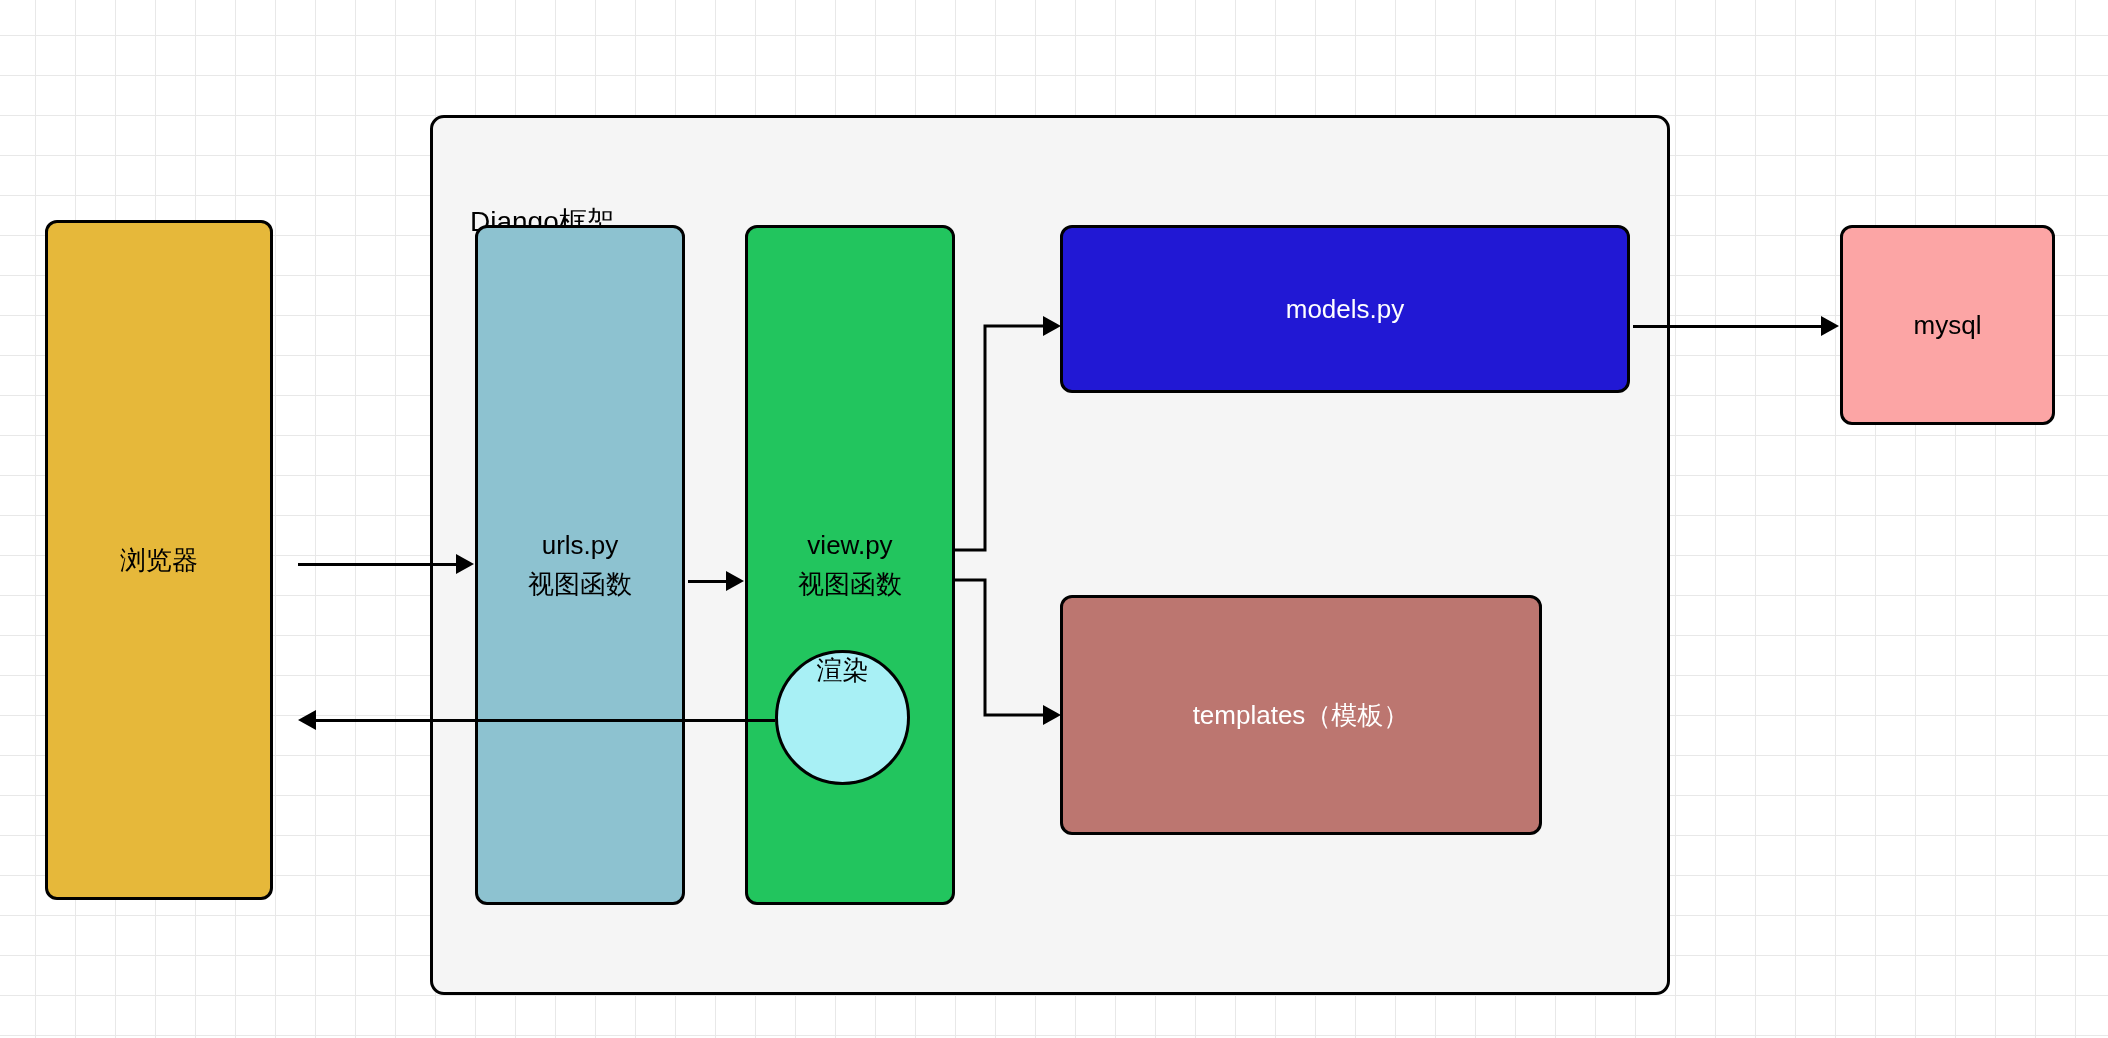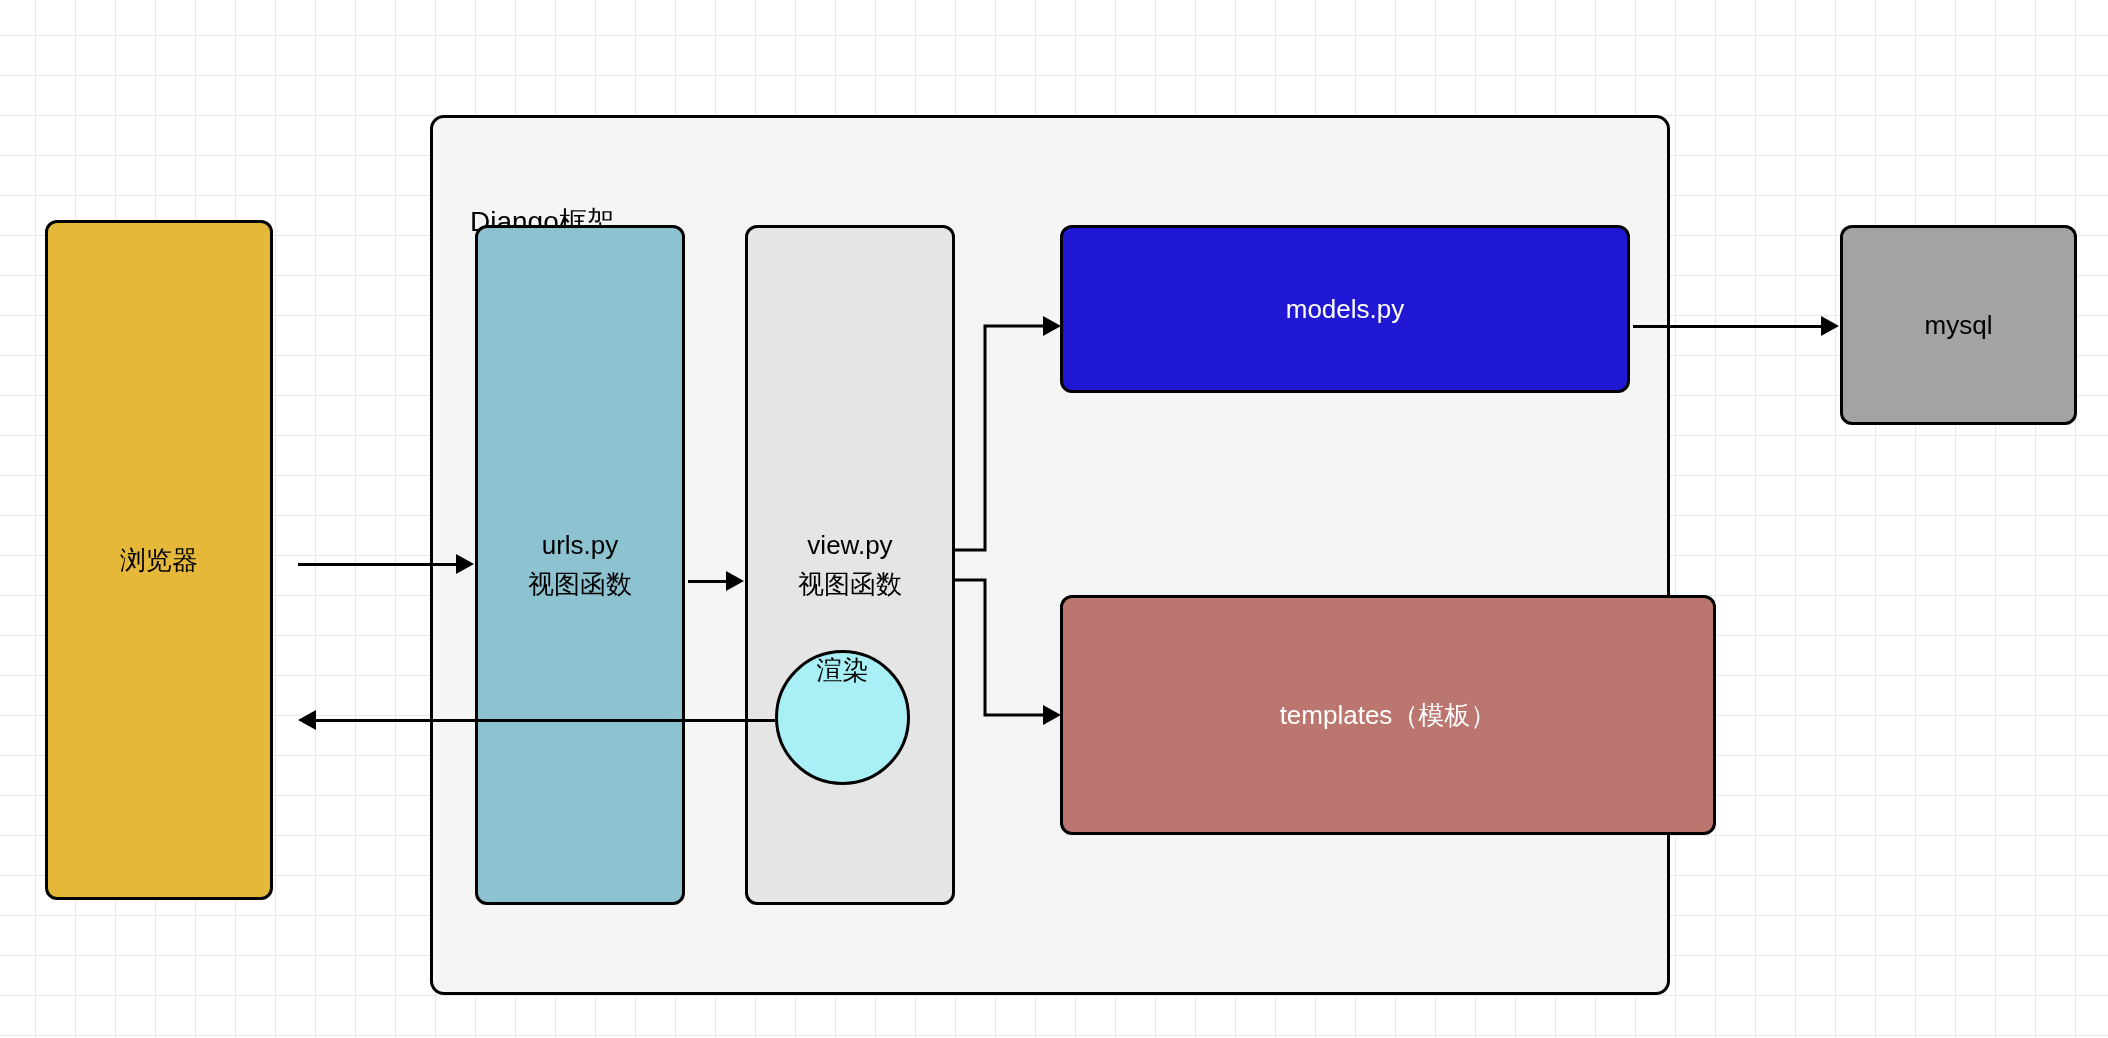--- a/index.html
+++ b/index.html
@@ -111,7 +111,7 @@
   <span>templates（模板）</span>
 </div>
 
-<div class="box" style="left:1840px; top:225px; width:237px; height:200px; background:#a3a3a3;">
+<div class="box" style="left:1840px; top:225px; width:215px; height:200px; background:#fca5a5;">
   <span>mysql</span>
 </div>
 

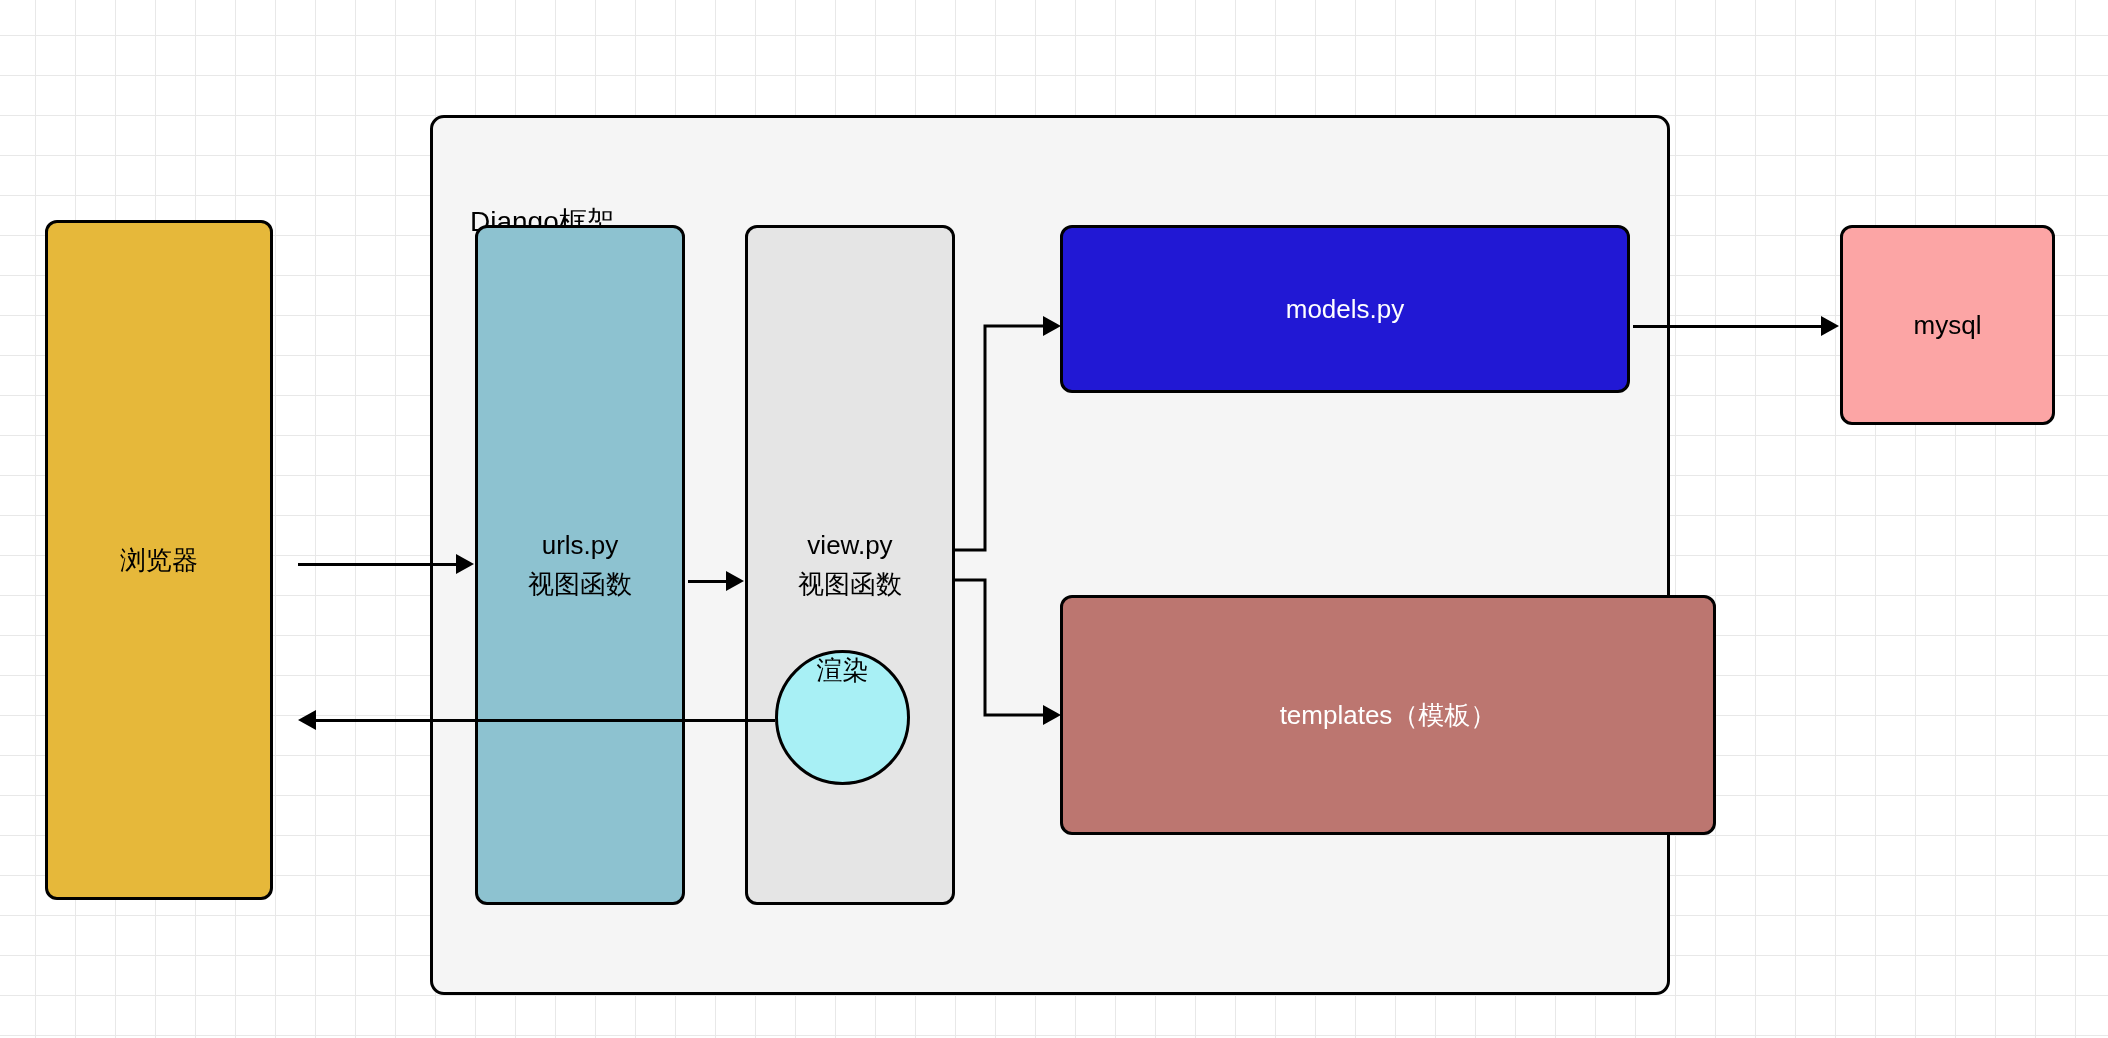--- a/index.html
+++ b/index.html
@@ -94,7 +94,7 @@
   <span>视图函数</span>
 </div>
 
-<div class="box" style="left:745px; top:225px; width:210px; height:680px; background:#e5e5e5;">
+<div class="box" style="left:745px; top:225px; width:210px; height:680px; background:#22c55e;">
   <span>view.py</span>
   <span>视图函数</span>
 </div>

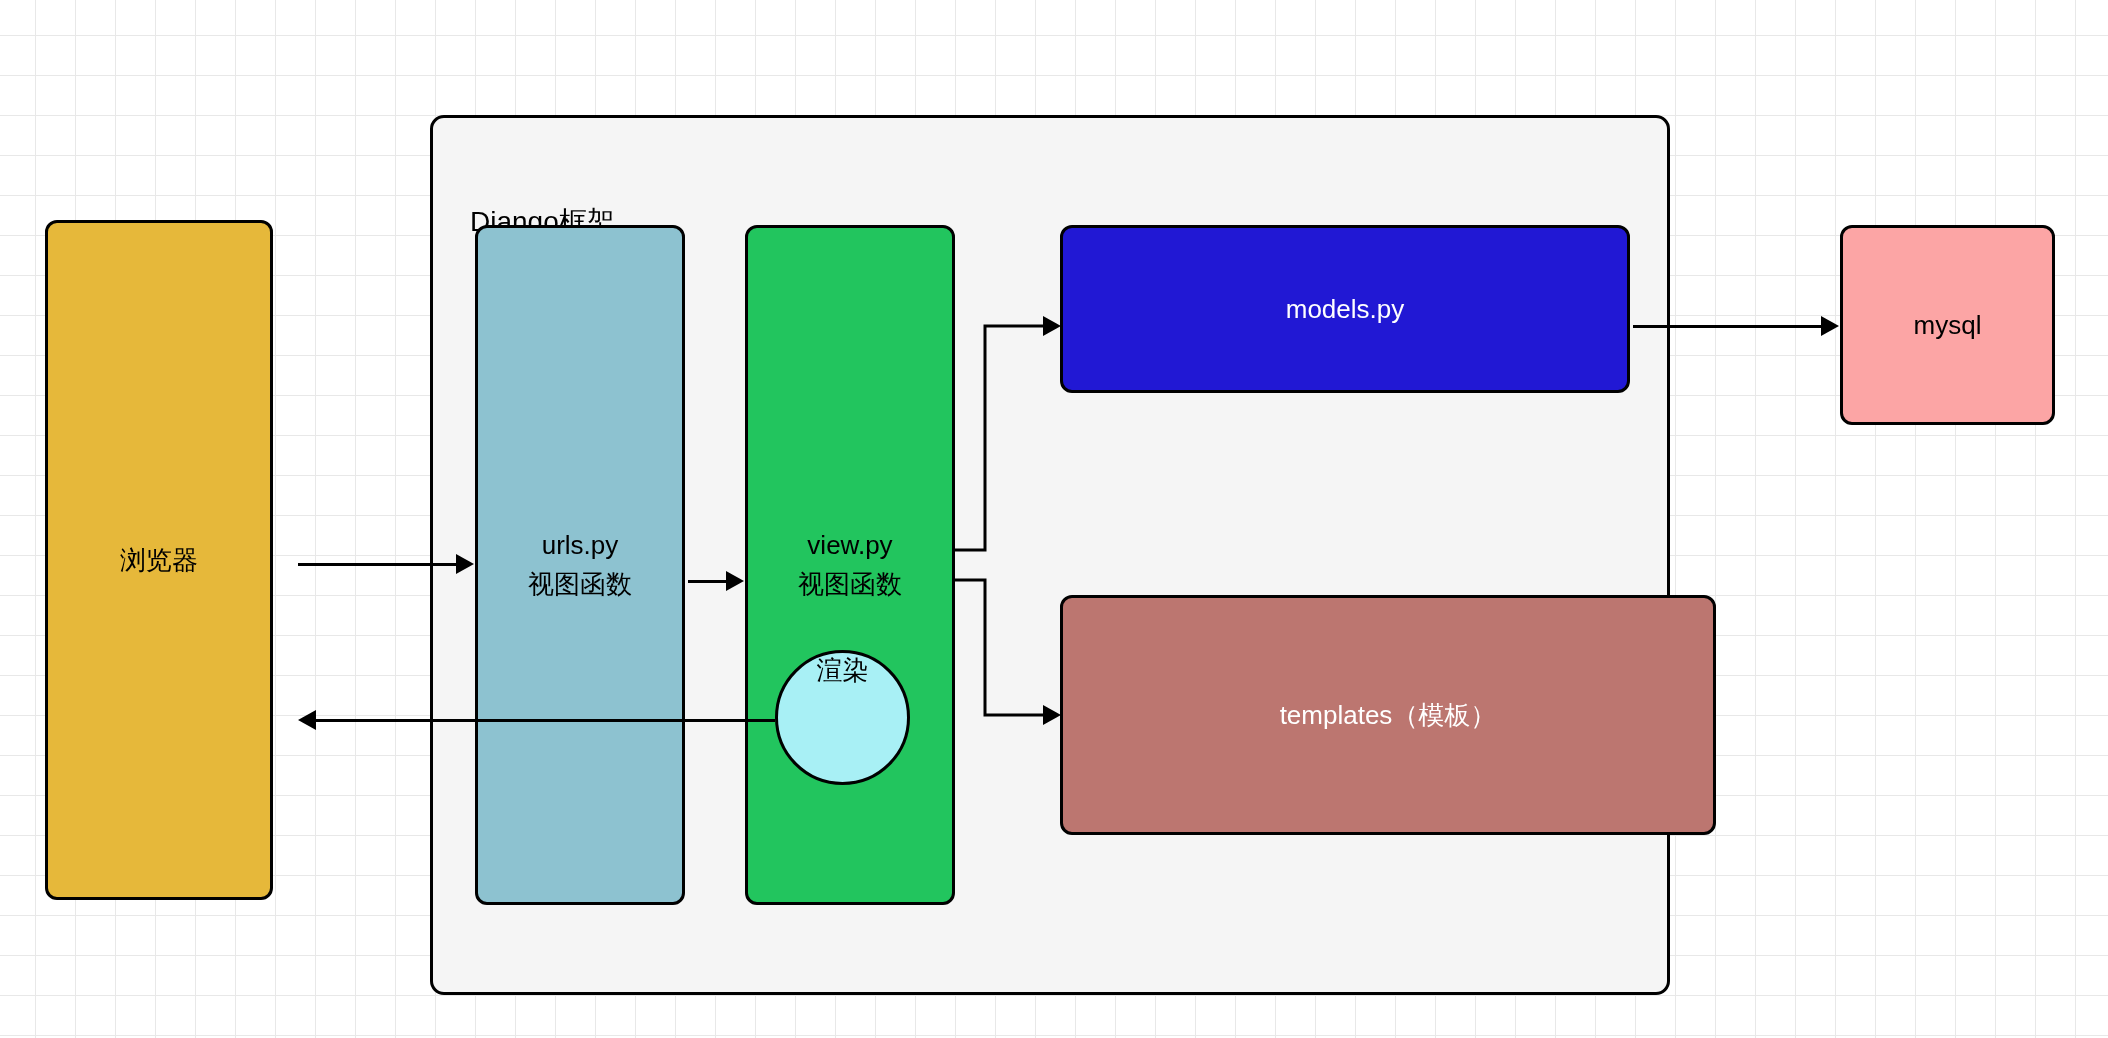--- a/index.html
+++ b/index.html
@@ -107,7 +107,7 @@
   <span>models.py</span>
 </div>
 
-<div class="box" style="left:1060px; top:595px; width:656px; height:240px; background:#bc7670; color:#fff;">
+<div class="box" style="left:1060px; top:595px; width:482px; height:240px; background:#bc7670; color:#fff;">
   <span>templates（模板）</span>
 </div>
 

